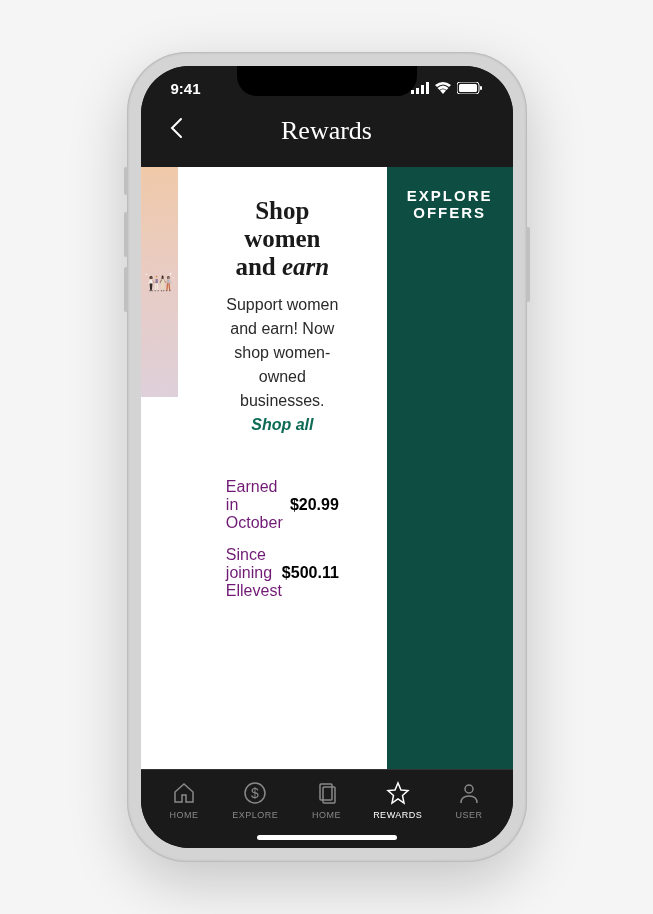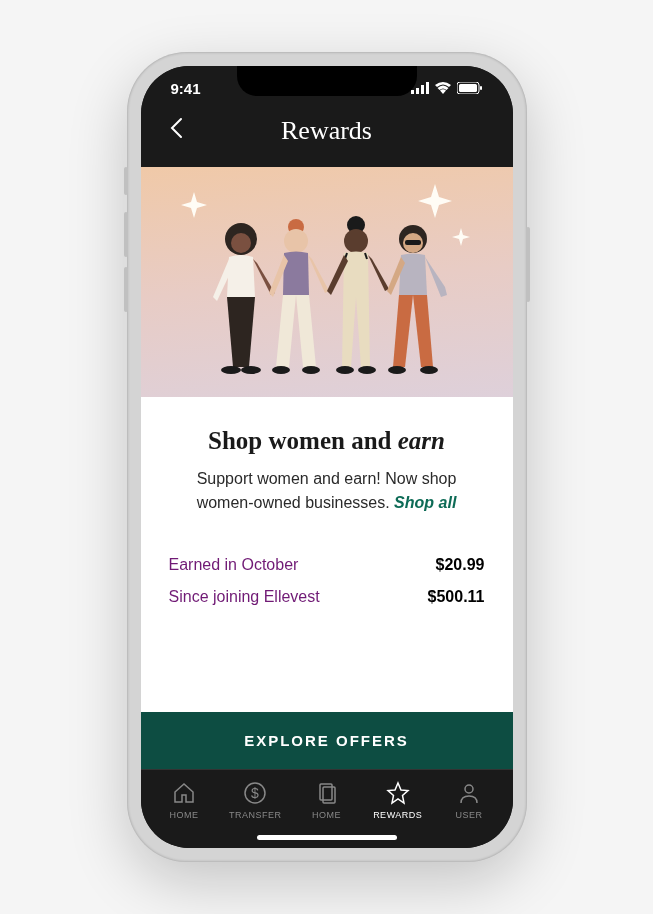--- a/index.html
+++ b/index.html
@@ -87,7 +87,8 @@
       background: #fff;
       overflow: hidden;
       display: flex;
-      flex-direction: column;
+      flex-direction: row;
+      gap: 20px;
     }
     .hero-illustration {
       height: 230px;

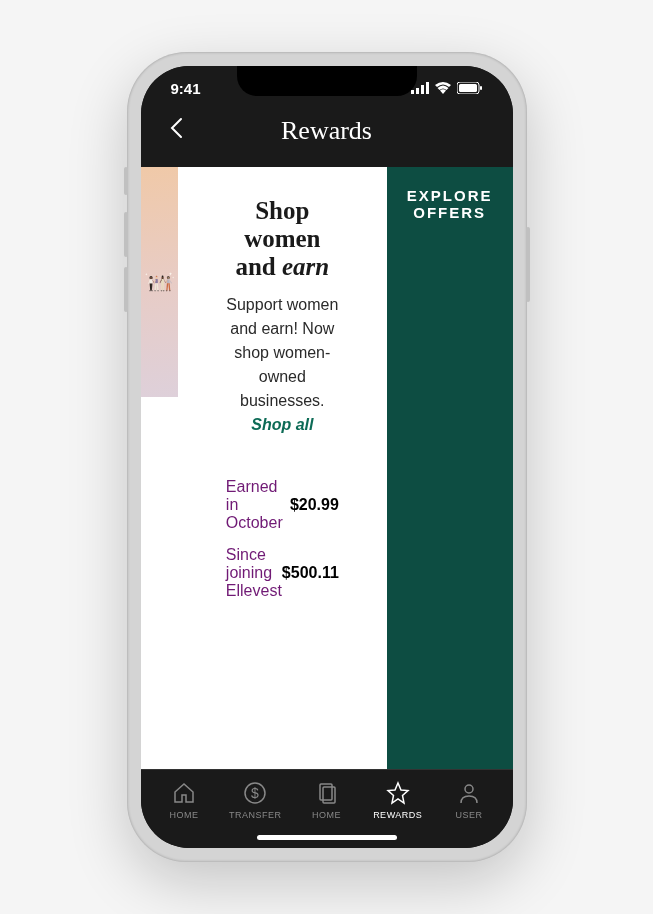--- a/index.html
+++ b/index.html
@@ -325,7 +325,7 @@
               <text x="12" y="17" text-anchor="middle" font-size="14" fill="currentColor">$</text>
             </svg>
         </span>
-        <span class="tab-label">TRANSFER</span>
+        <span class="tab-label">EXPLORE</span>
       </div>
       <div class="tab-item">
         <span class="tab-icon">

